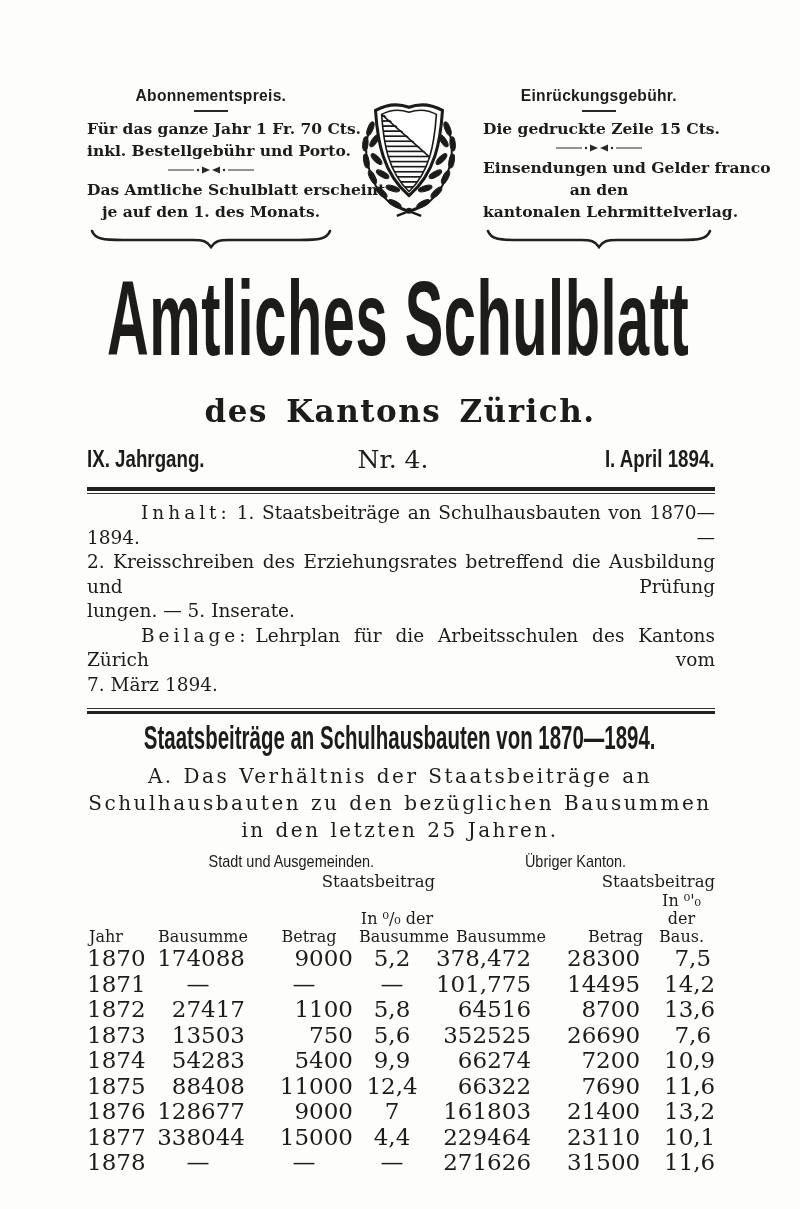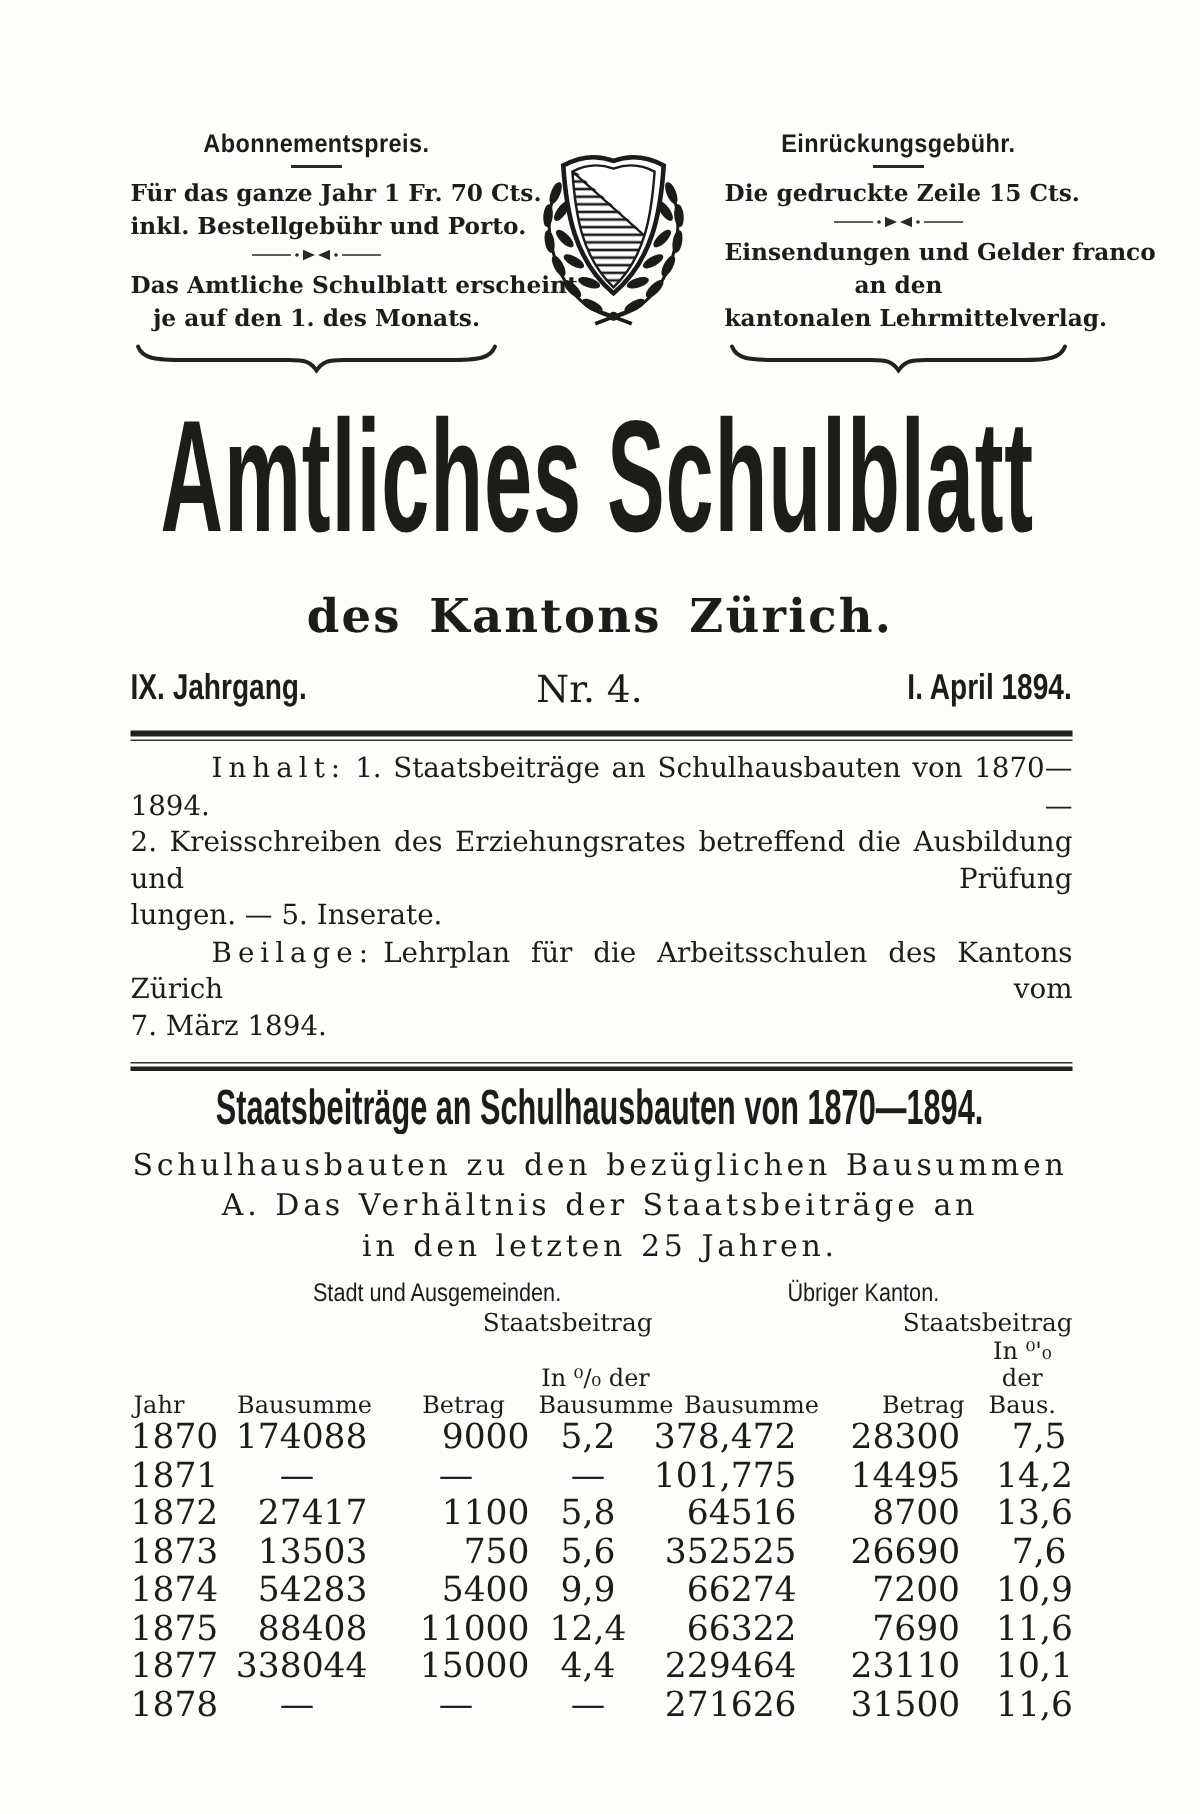--- a/index.html
+++ b/index.html
@@ -264,8 +264,8 @@
     <div class="article-head">Staatsbeiträge an Schulhausbauten von 1870—1894.</div>
   </div>
   <div class="article-sub">
+    <div class="s-line">A. Das Verhältnis der Staatsbeiträge an</div>
     <div class="s-line">Schulhausbauten zu den bezüglichen Bausummen</div>
-    <div class="s-line">A. Das Verhältnis der Staatsbeiträge an</div>
     <div class="s-line">in den letzten 25 Jahren.</div>
   </div>
 

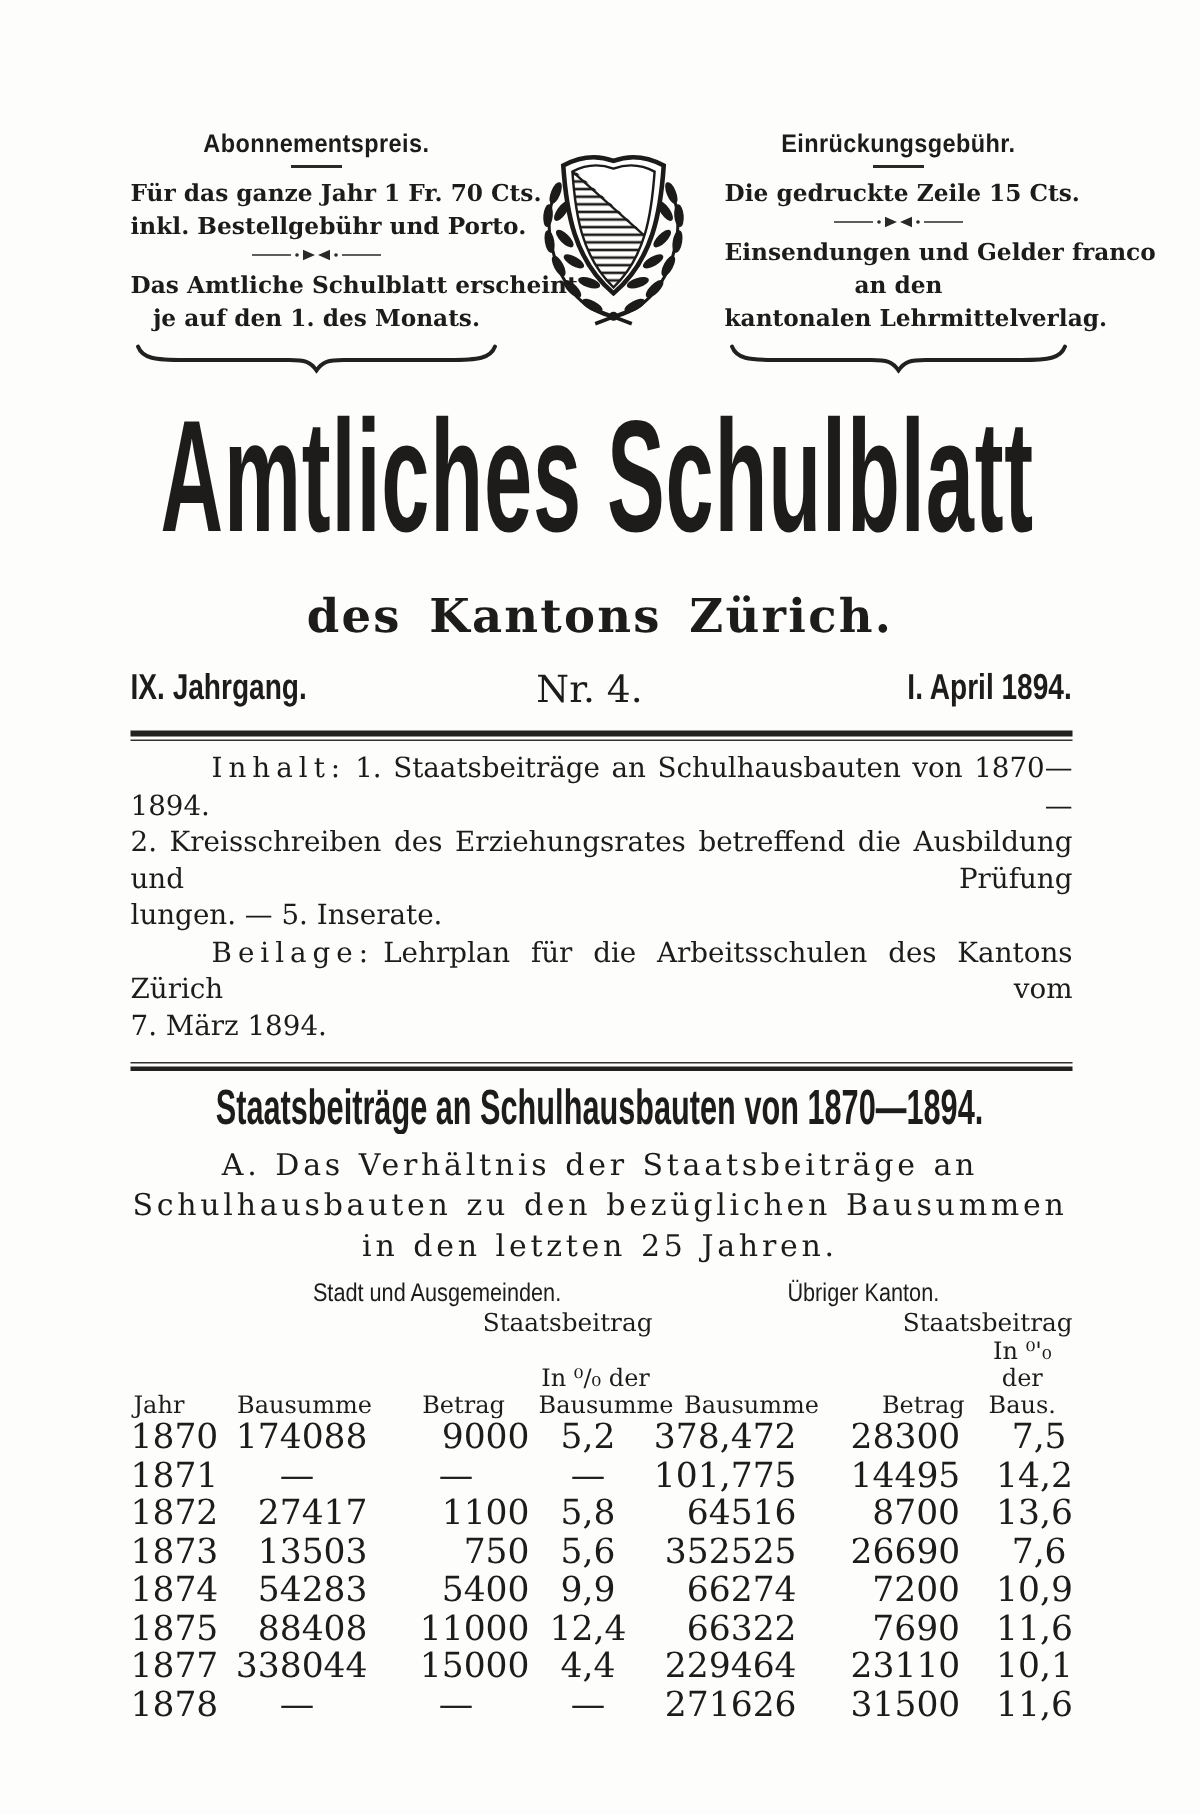--- a/index.html
+++ b/index.html
@@ -369,6 +369,15 @@
       <td class="v n7">11,6</td>
     </tr>
 
+    <tr>
+      <td class="v jahr">1876</td>
+      <td class="v n2">128677</td>
+      <td class="v n3">9000</td>
+      <td class="v n4">7</td>
+      <td class="v n5">161803</td>
+      <td class="v n6">21400</td>
+      <td class="v n7">13,2</td>
+    </tr>
 
     <tr>
       <td class="v jahr">1877</td>

